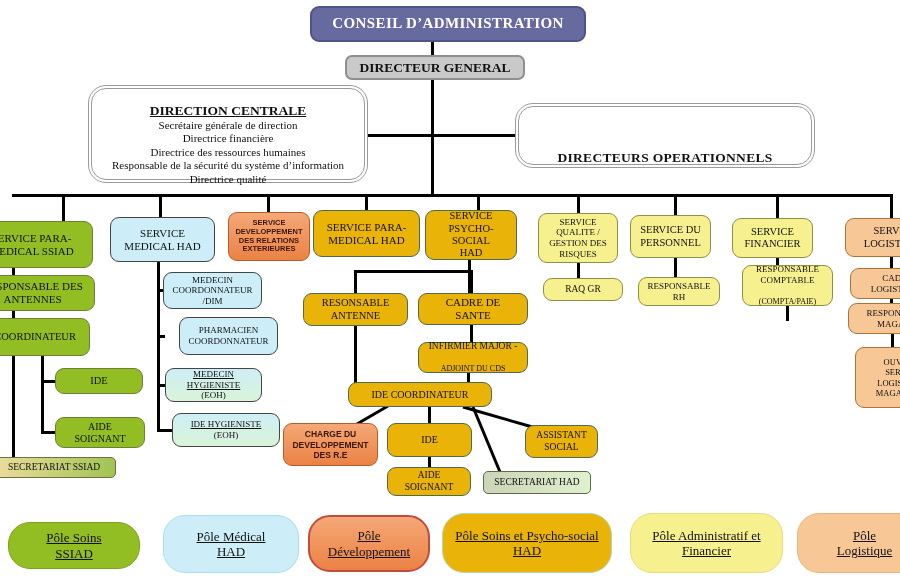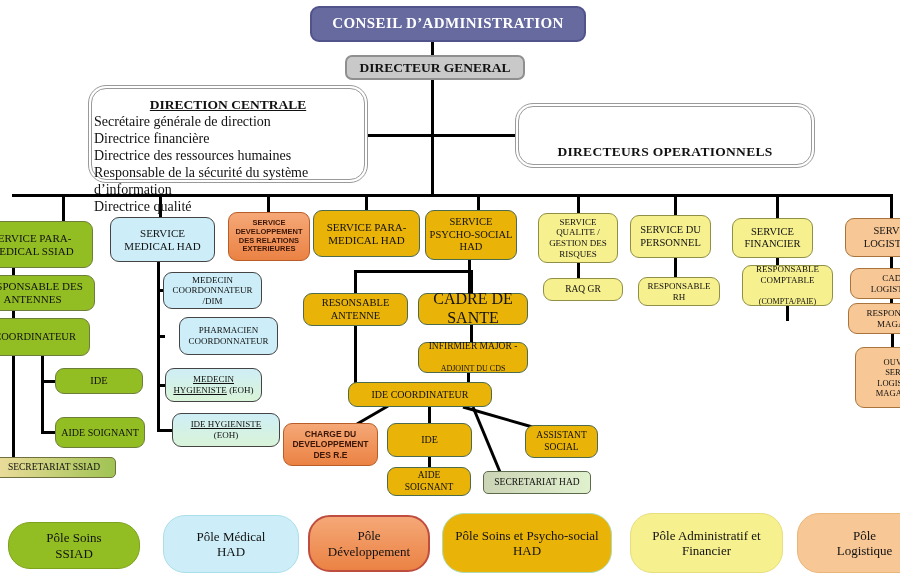--- a/index.html
+++ b/index.html
@@ -7,7 +7,7 @@
           font-family:"Liberation Serif",serif;}
   .box{position:absolute;box-sizing:border-box;border:1.6px solid #4a4a4a;border-radius:9px;
        display:flex;align-items:center;justify-content:center;text-align:center;
-       white-space:pre-line;color:#111;line-height:1.18;padding:2px;font-size:10px;z-index:2;}
+       white-space:pre-line;color:#111;line-height:1.18;padding:8px;font-size:10px;z-index:2;}
   .conseil{background:#666a9e;color:#fff;font-weight:bold;font-size:15px;letter-spacing:.4px;
            border:2px solid #50548a;border-radius:9px;}
   .dg{background:#c9c9c9;border:2px solid #8f8f8f;font-weight:bold;font-size:13.5px;border-radius:7px;}

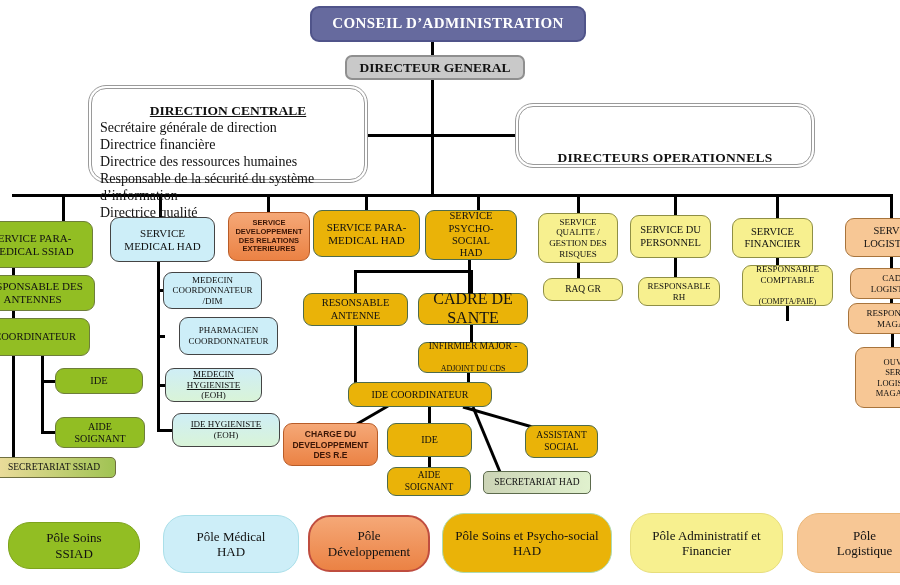--- a/index.html
+++ b/index.html
@@ -13,7 +13,7 @@
   .dg{background:#c9c9c9;border:2px solid #8f8f8f;font-weight:bold;font-size:13.5px;border-radius:7px;}
   .white-double{background:#fff;border:4px double #9a9a9a;border-radius:18px;display:block;}
   .dc-title{font-weight:bold;font-size:13.5px;text-decoration:underline;text-align:center;margin-top:6px;}
-  .dc-member{font-size:14px;text-align:left;line-height:1.22;}
+  .dc-member{font-size:11px;text-align:center;line-height:1.22;}
   .do-title{font-weight:bold;font-size:13.5px;text-align:center;margin-top:35px;letter-spacing:.3px;}
   .green{background:#92be23;border-color:#6e7e3a;}
   .blue{background:#cdeef8;border-color:#444;}

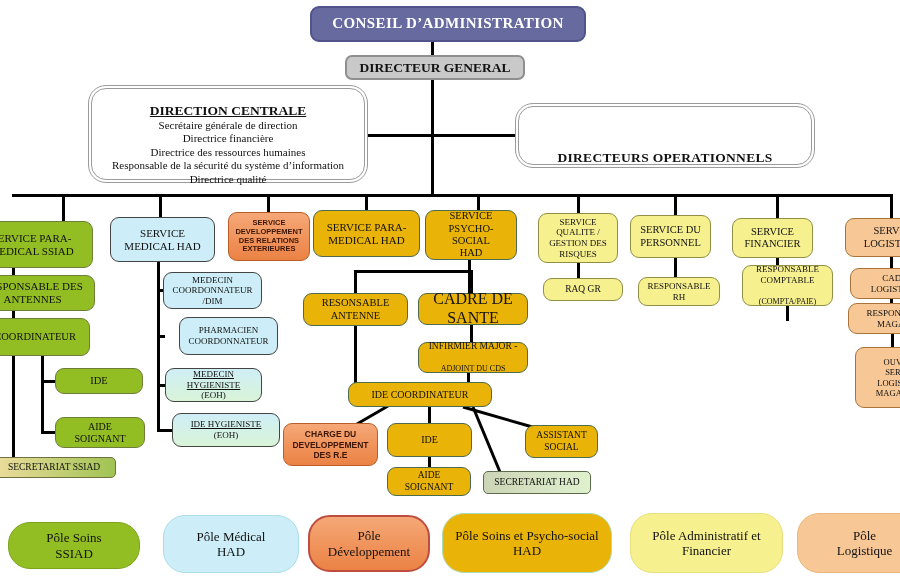--- a/index.html
+++ b/index.html
@@ -158,7 +158,7 @@
 
   <div class="box lgreen" style="left:303px;top:293px;width:105px;height:33px;font-size:10.5px">RESONSABLE
 ANTENNE</div>
-  <div class="box lgreen" style="left:418px;top:293px;width:110px;height:32px;font-size:16px">CADRE DE SANTE</div>
+  <div class="box lgreen" style="left:418px;top:293px;width:110px;height:32px;font-size:11px">CADRE DE SANTE</div>
   <div class="box lgreen" style="left:418px;top:342px;width:110px;height:31px;font-size:9.5px">
     <div><span>INFIRMIER MAJOR -</span><br>
     <span class="small-sub">ADJOINT DU CDS</span></div>

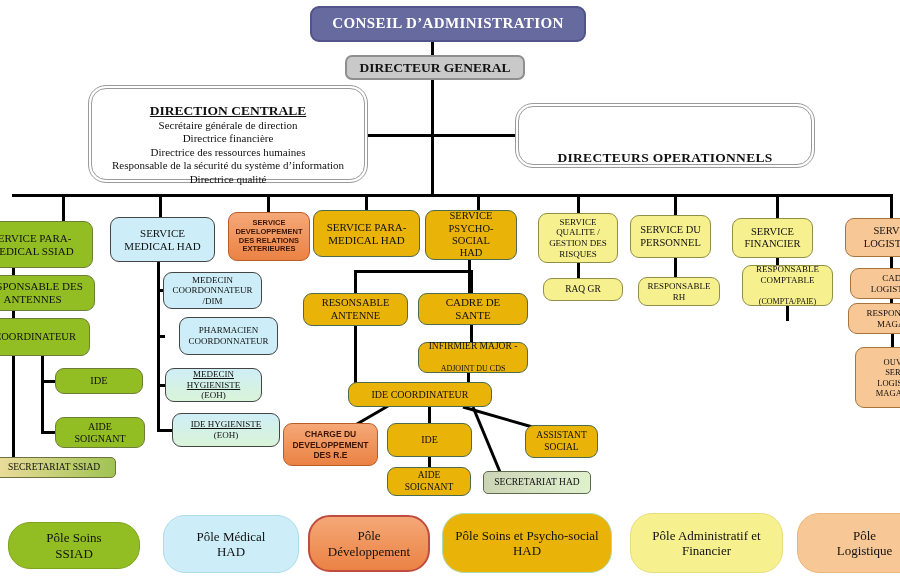--- a/index.html
+++ b/index.html
@@ -25,7 +25,7 @@
   .grad-bg{background:linear-gradient(180deg,#cfeef6,#d9f4d8);}
   .sec-ssiad{background:linear-gradient(90deg,#eedd9e,#a0c353);border-color:#6f6f3f;}
   .sec-had{background:linear-gradient(90deg,#ccd4b6,#e0f1ce);border-color:#5d6b4d;}
-  .legend{border-radius:22px;font-size:13px;}
+  .legend{border-radius:22px;font-size:13px;text-decoration:underline;}
   .vline,.hline{position:absolute;background:#000;z-index:1;}
   .vline{width:3px;}
   .hline{height:3px;}

